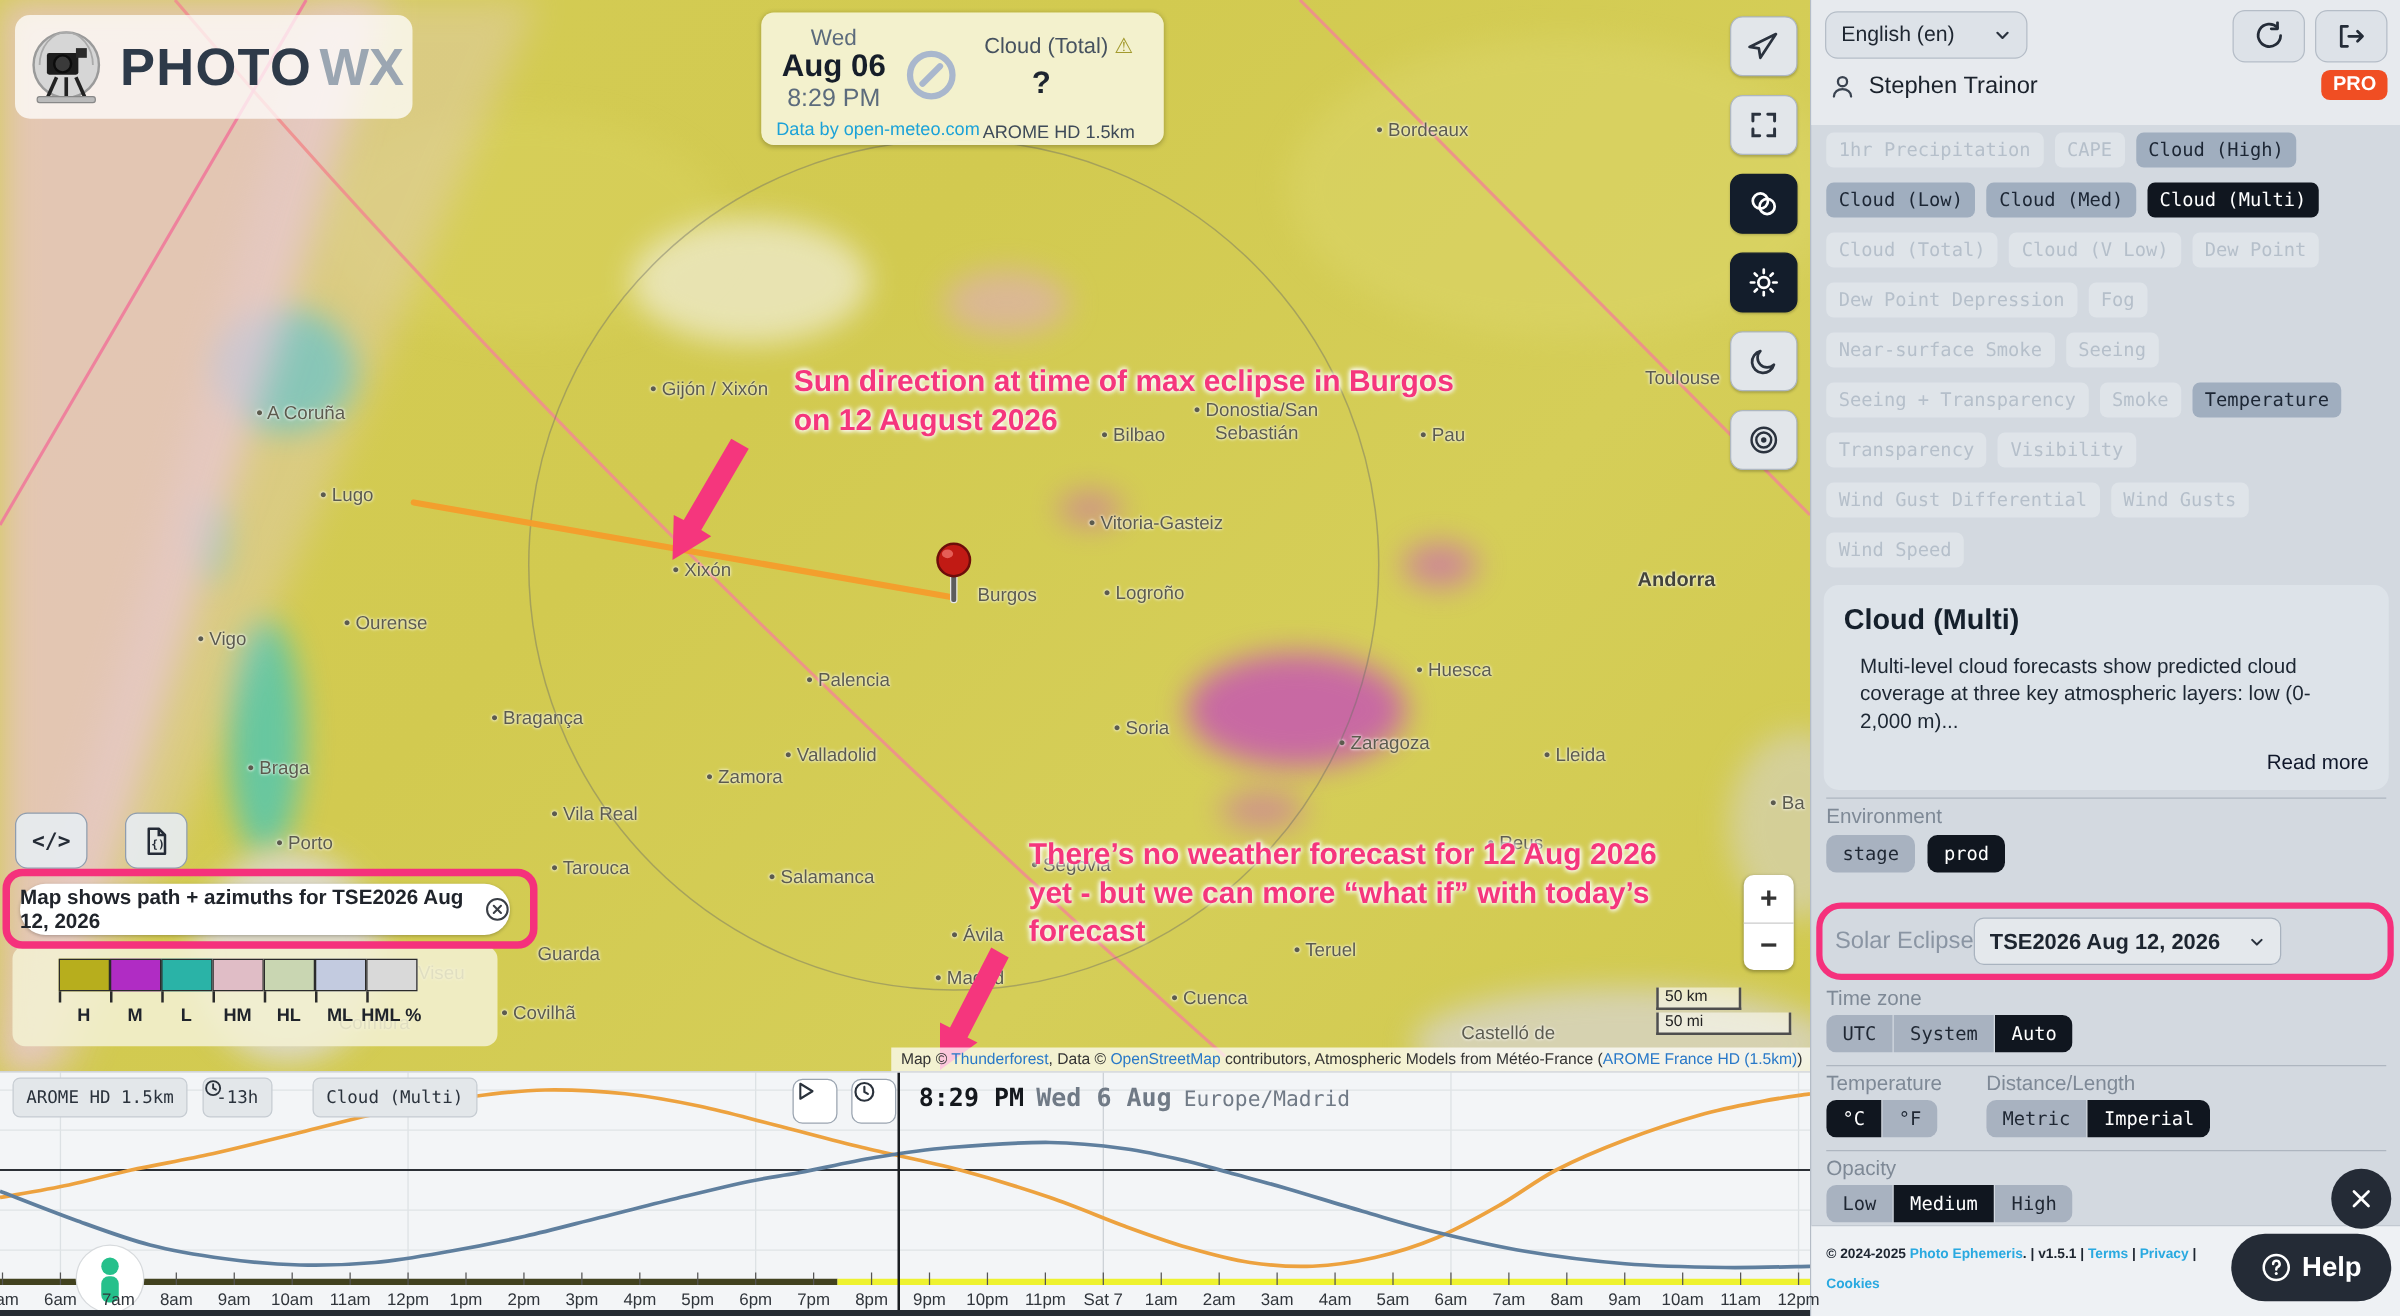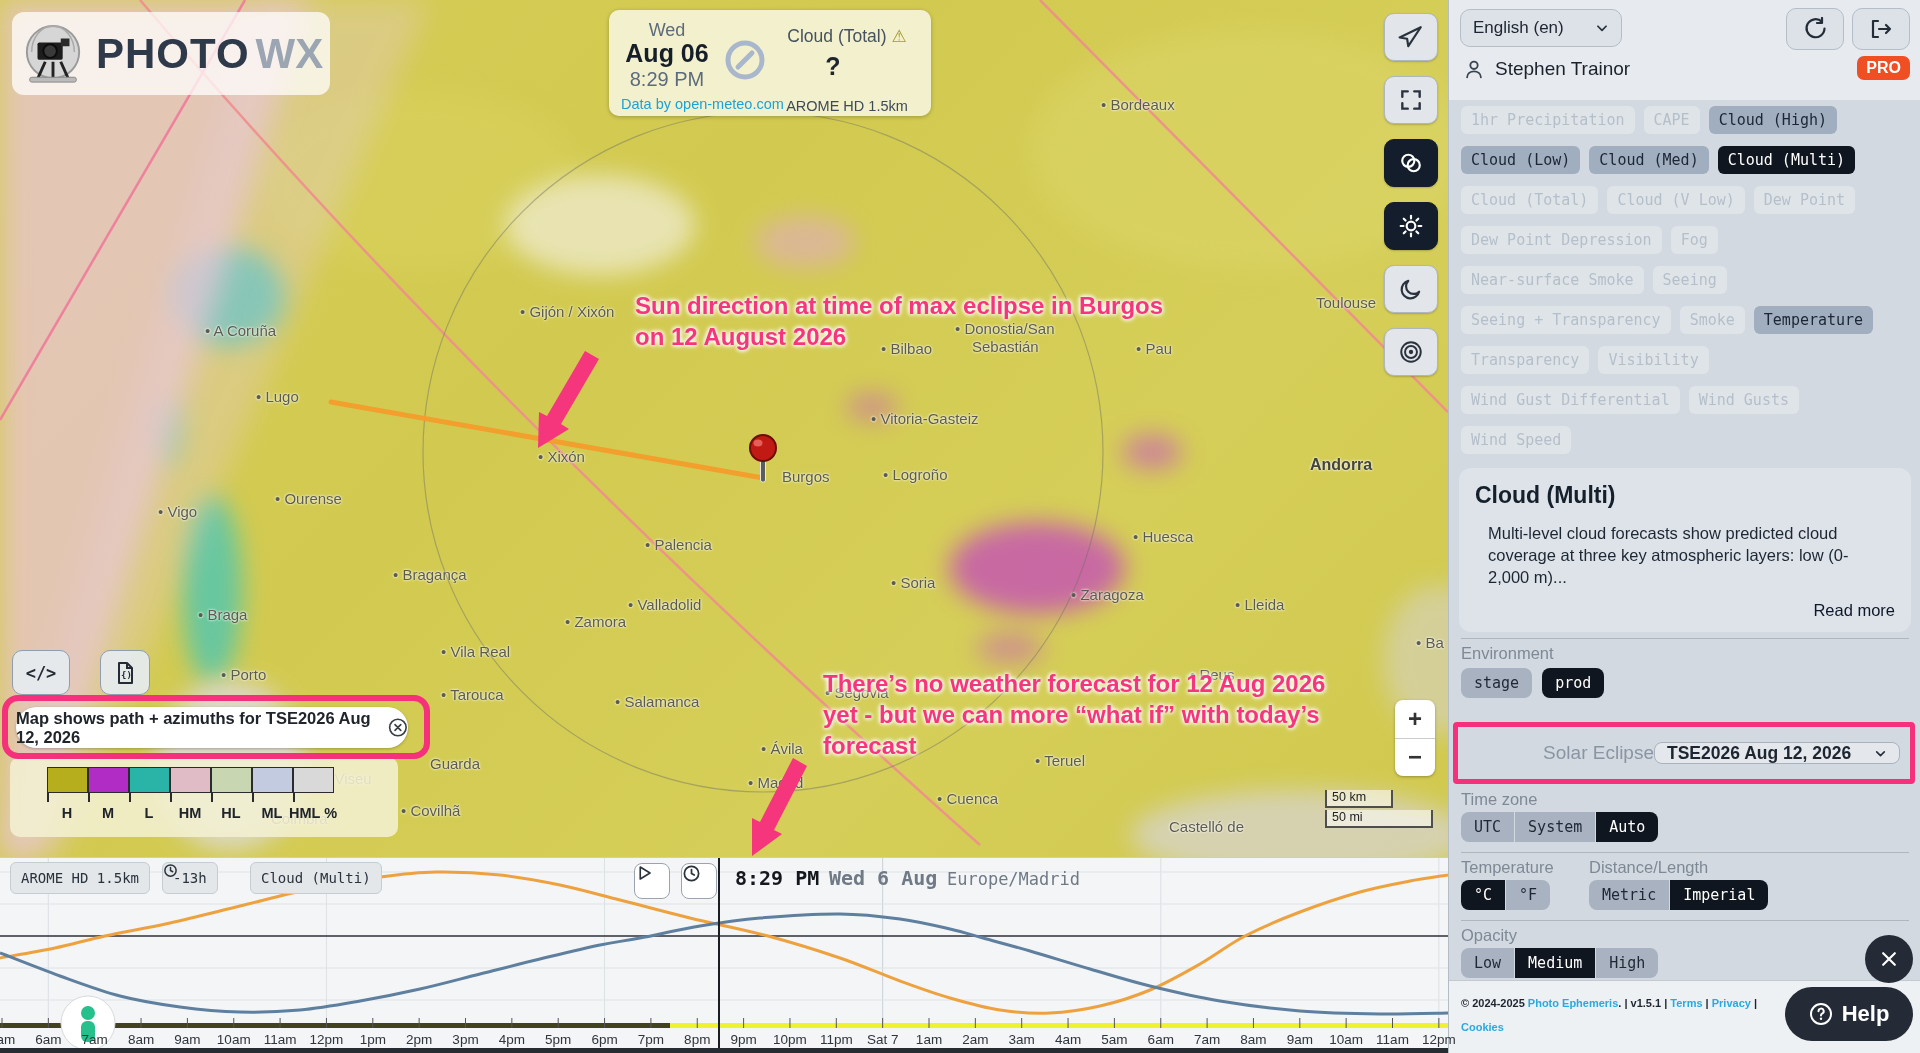--- a/index.html
+++ b/index.html
@@ -117,8 +117,8 @@
     background:#a8b2c0;color:#1f2733;}
   .seg.pills button{border-radius:8px;}
   .seg button.on{background:#10161f;color:#fff;}
-  #eclipse-row{position:absolute;left:4px;top:722px;width:462px;height:62px;border:5px solid #f5317c;border-radius:4px;
-    box-sizing:border-box;display:flex;align-items:center;justify-content:flex-end;padding:0 10px 0 10px;}
+  #eclipse-row{position:absolute;left:4px;top:722px;width:462px;height:62px;border:5px solid #f5317c;border-radius:20px;
+    box-sizing:border-box;display:flex;align-items:center;justify-content:flex-start;padding:0 10px 0 10px;}
   #eclipse-row .lab{font-size:19px;color:#8a95a3;}
   #eclipse-select{width:246px;height:22px;background:#e4e8ec;border:1px solid #a9b3bf;border-radius:8px;cursor:pointer;
     display:flex;align-items:center;justify-content:space-between;padding:0 12px;box-sizing:border-box;

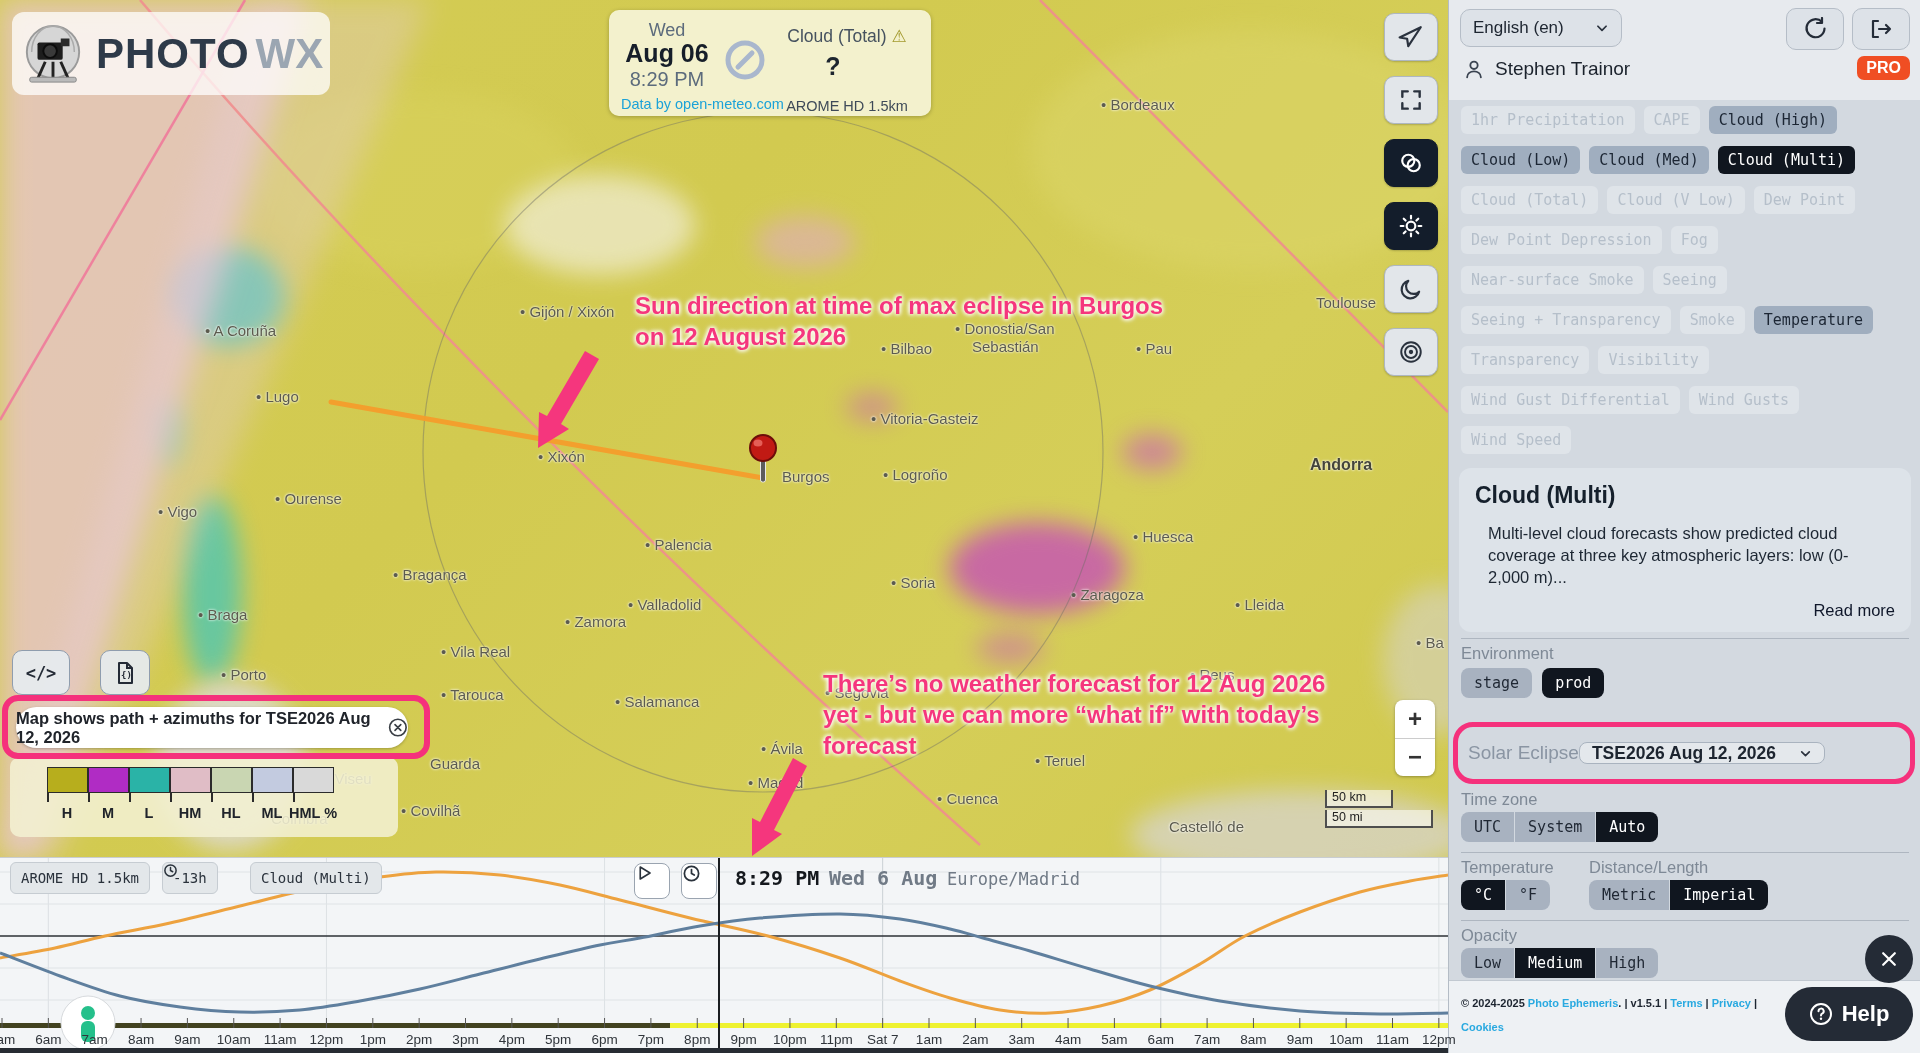--- a/index.html
+++ b/index.html
@@ -120,7 +120,7 @@
   #eclipse-row{position:absolute;left:4px;top:722px;width:462px;height:62px;border:5px solid #f5317c;border-radius:20px;
     box-sizing:border-box;display:flex;align-items:center;justify-content:flex-start;padding:0 10px 0 10px;}
   #eclipse-row .lab{font-size:19px;color:#8a95a3;}
-  #eclipse-select{width:246px;height:22px;background:#e4e8ec;border:1px solid #a9b3bf;border-radius:8px;cursor:pointer;
+  #eclipse-select{width:246px;height:38px;background:#e4e8ec;border:1px solid #a9b3bf;border-radius:8px;cursor:pointer;
     display:flex;align-items:center;justify-content:space-between;padding:0 12px;box-sizing:border-box;
     font-size:17.5px;font-weight:bold;color:#1d2530;}
   #sb-footer{position:absolute;left:0;top:980px;width:100%;height:73px;background:#eef1f4;border-top:1px solid #c2c9d1;}

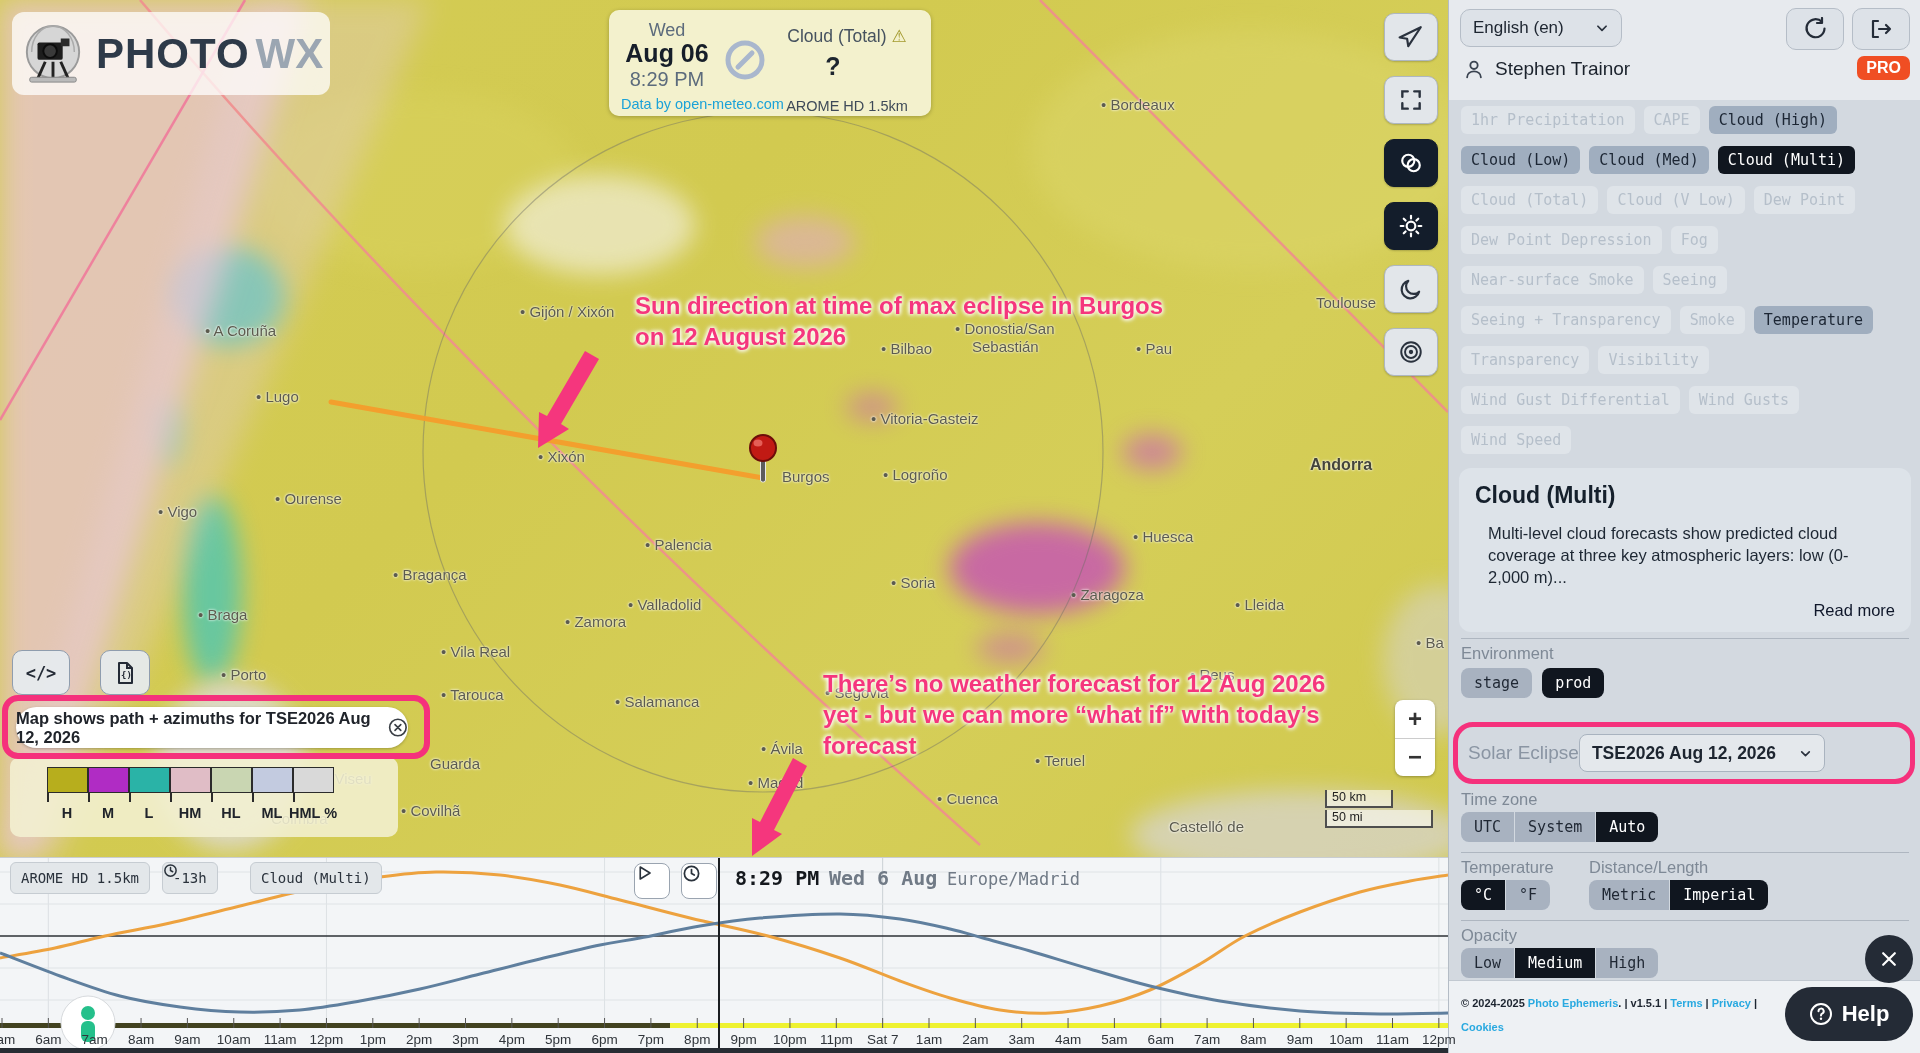--- a/index.html
+++ b/index.html
@@ -363,6 +363,7 @@
     <div class="scalebar" style="top:790px;width:68px;">50 km</div>
     <div class="scalebar" style="top:810px;width:108px;">50 mi</div>
 
+    <div id="attrib"><span>Map © </span><span class="lnk">Thunderforest</span><span>, Data © </span><span class="lnk">OpenStreetMap</span><span> contributors, Atmospheric Models from Météo-France (</span><span class="lnk">AROME France HD (1.5km)</span><span>)</span></div>
   </div>
 
   <div id="timeline">

